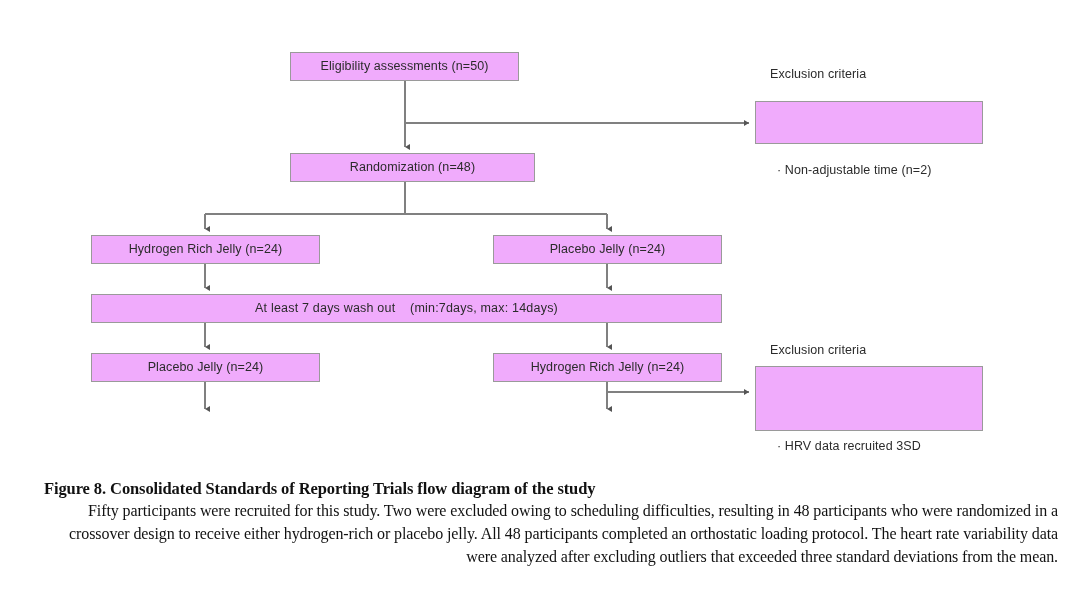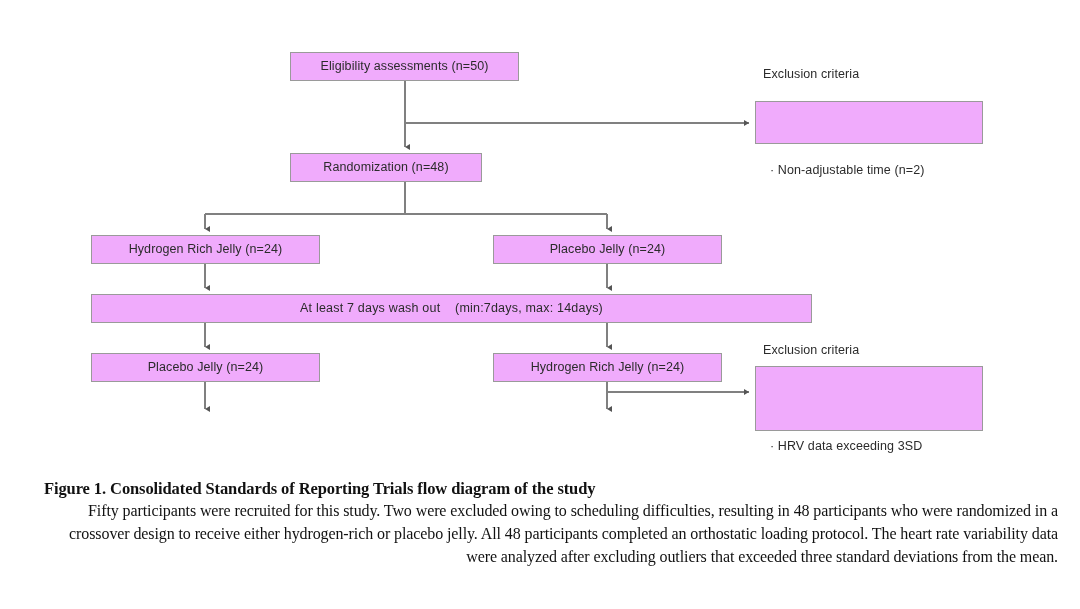--- a/index.html
+++ b/index.html
@@ -53,7 +53,7 @@
   .node.left-align {
     justify-content: flex-start;
     text-align: left;
-    padding-left: 7px;
+    padding-left: 14px;
   }
   .node .n-text { display: block; white-space: pre; }
   .node.stat {

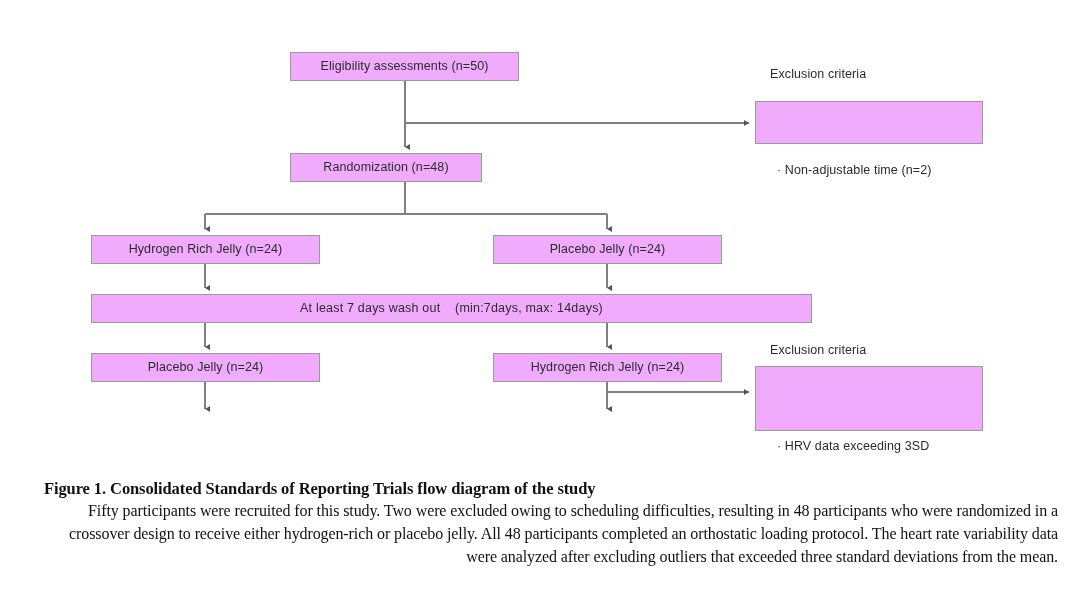--- a/index.html
+++ b/index.html
@@ -66,7 +66,7 @@
   
   #node-eligibility { left: 290px; top: 52px;  width: 229px; height: 29px; }
   #node-exclusion-1 { left: 755px; top: 101px; width: 228px; height: 43px; }
-  #node-randomization { left: 290px; top: 153px; width: 192px; height: 29px; }
+  #node-randomization { left: 290px; top: 153px; width: 245px; height: 29px; }
   #node-arm-a-1     { left: 91px;  top: 235px; width: 229px; height: 29px; }
   #node-arm-b-1     { left: 493px; top: 235px; width: 229px; height: 29px; }
   #node-washout     { left: 91px;  top: 294px; width: 721px; height: 29px; }

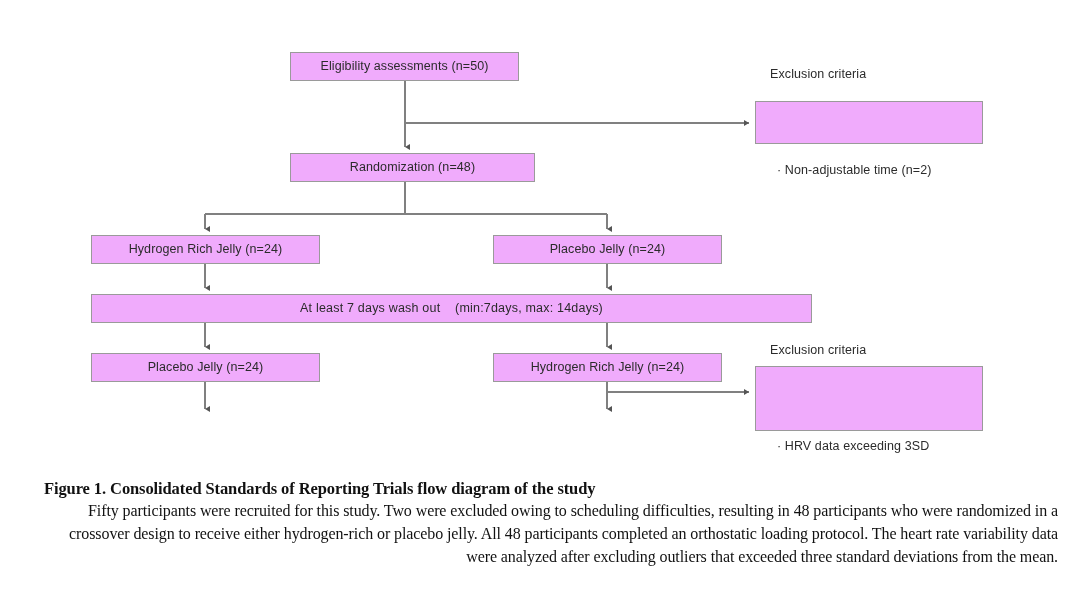--- a/index.html
+++ b/index.html
@@ -69,7 +69,7 @@
   #node-randomization { left: 290px; top: 153px; width: 245px; height: 29px; }
   #node-arm-a-1     { left: 91px;  top: 235px; width: 229px; height: 29px; }
   #node-arm-b-1     { left: 493px; top: 235px; width: 229px; height: 29px; }
-  #node-washout     { left: 91px;  top: 294px; width: 721px; height: 29px; }
+  #node-washout     { left: 91px;  top: 294px; width: 631px; height: 29px; }
   #node-arm-a-2     { left: 91px;  top: 353px; width: 229px; height: 29px; }
   #node-arm-b-2     { left: 493px; top: 353px; width: 229px; height: 29px; }
   #node-exclusion-2 { left: 755px; top: 366px; width: 228px; height: 65px; }

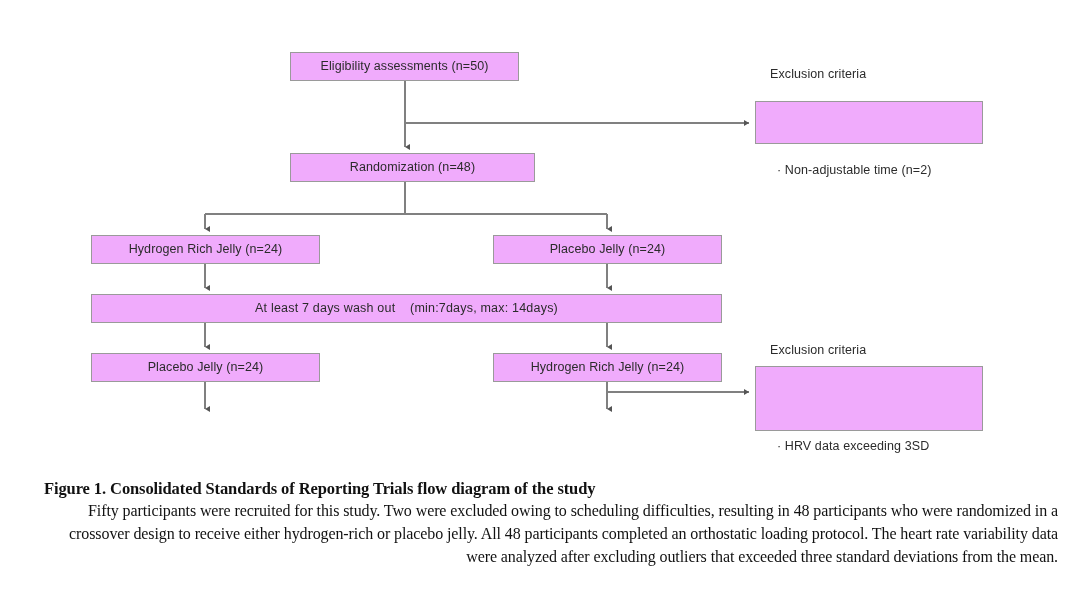--- a/index.html
+++ b/index.html
@@ -212,7 +212,7 @@
     <div class="node left-align" id="node-exclusion-2">
       <span class="n-text">
         <span class="excl-line-1">Exclusion criteria</span>
-        <span class="excl-line-2">· HRV data exceeding 3SD</span>
+        <span class="excl-line-2">· HRV data recruited 3SD</span>
       </span>
     </div>
 

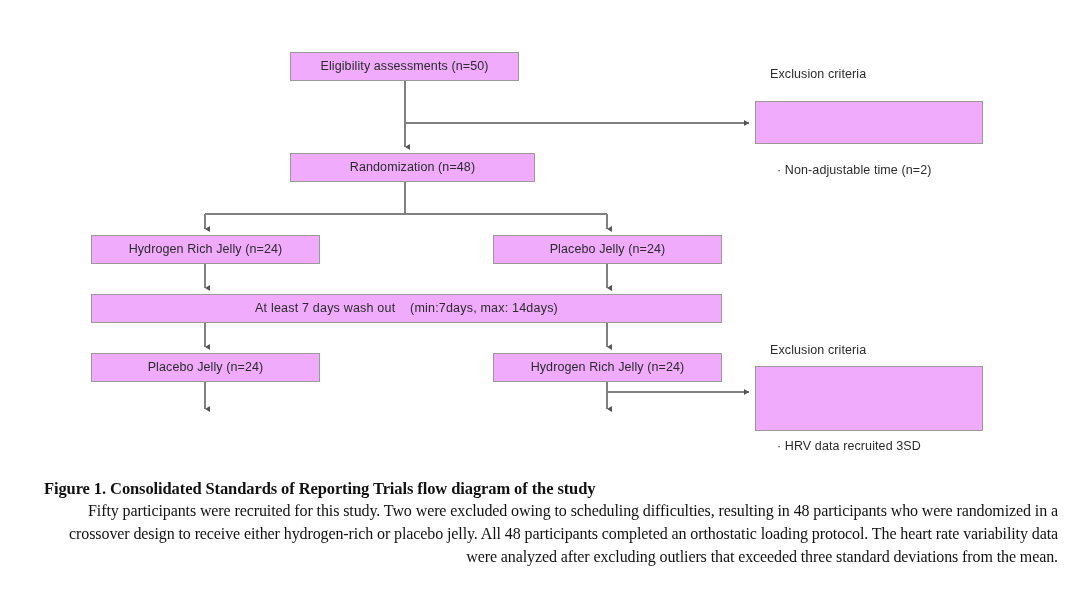--- a/index.html
+++ b/index.html
@@ -220,7 +220,7 @@
   </div>
 
   <div class="caption">
-    <p class="caption-title">Figure 1. Consolidated Standards of Reporting Trials flow diagram of the study</p>
+    <p class="caption-title">Figure 8. Consolidated Standards of Reporting Trials flow diagram of the study</p>
     <p class="caption-body">Fifty participants were recruited for this study. Two were excluded owing to scheduling difficulties, resulting in 48 participants who were randomized in a crossover design to receive either hydrogen-rich or placebo jelly. All 48 participants completed an orthostatic loading protocol. The heart rate variability data were analyzed after excluding outliers that exceeded three standard deviations from the mean.</p>
   </div>
 

